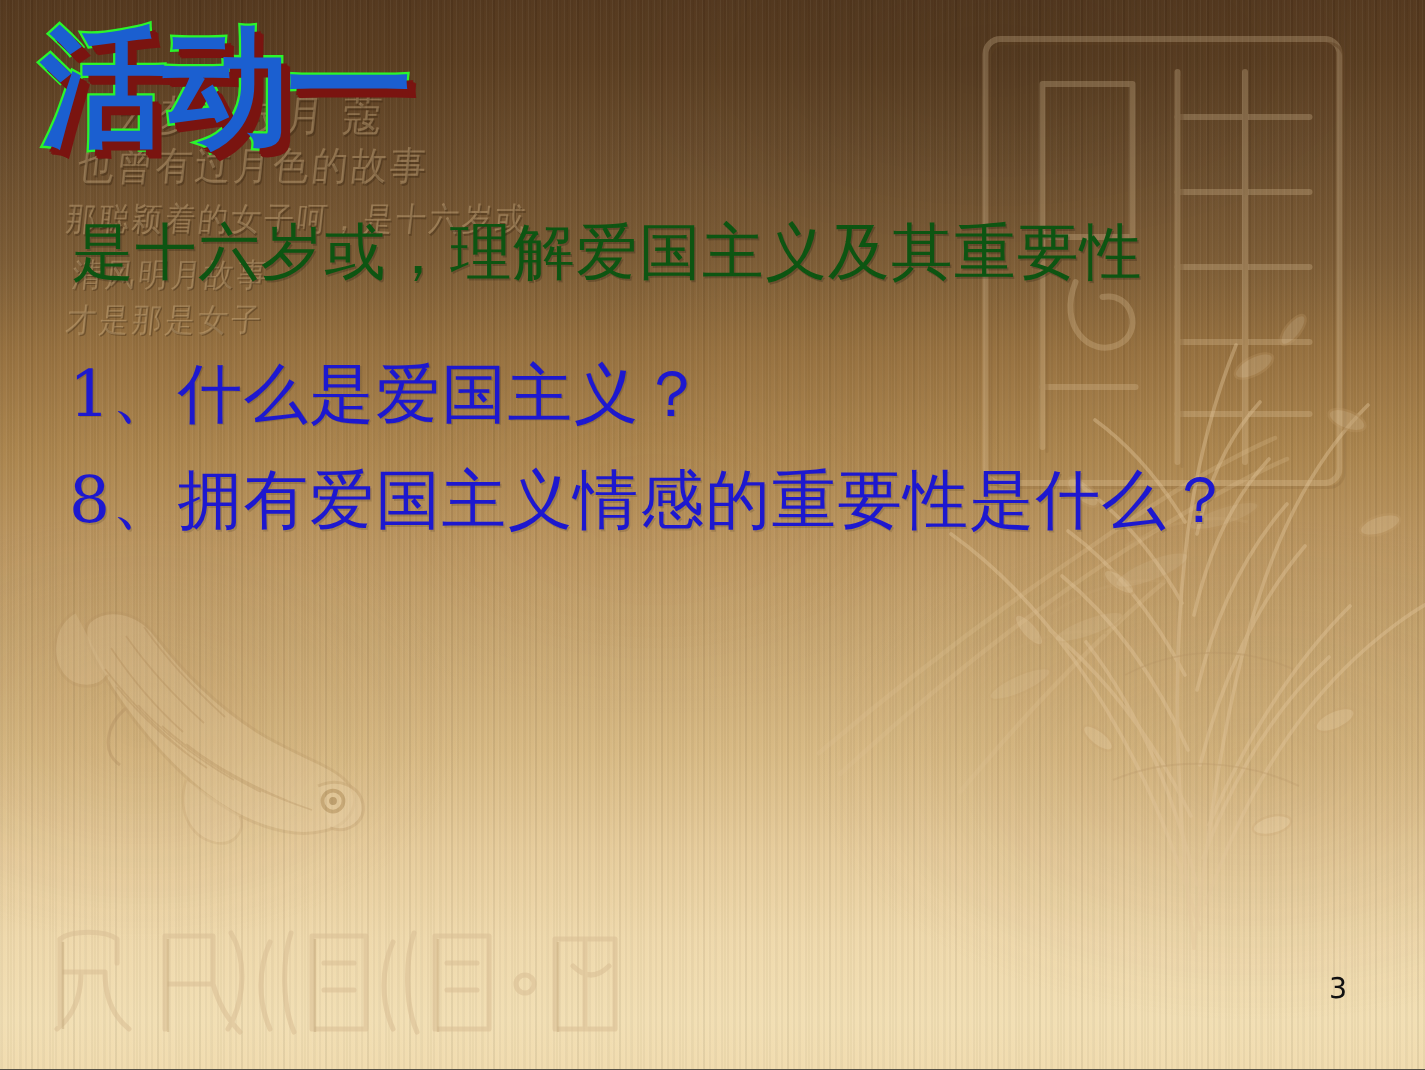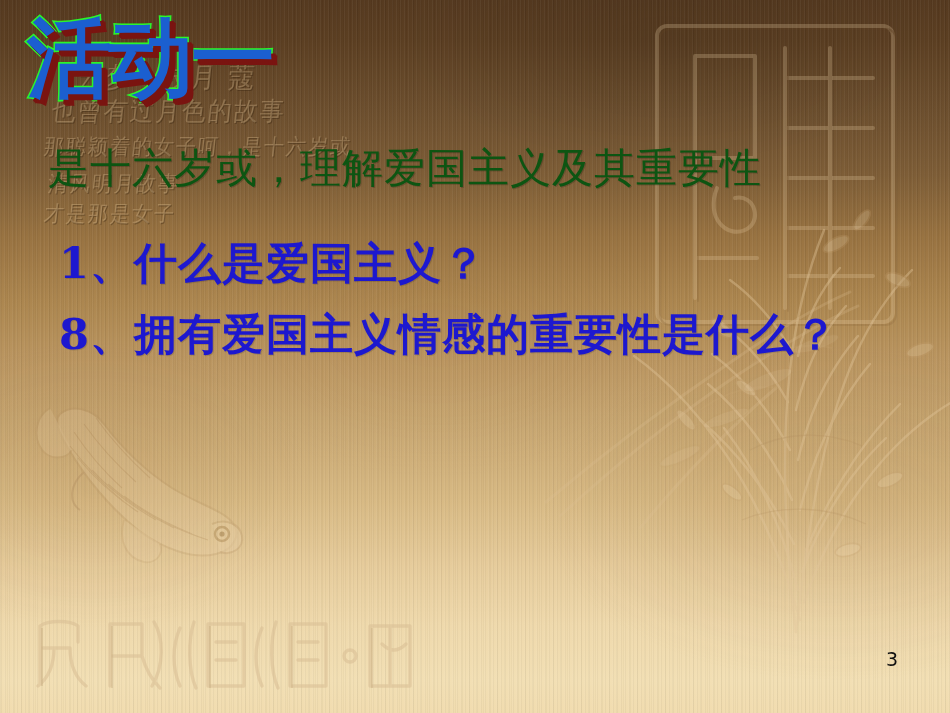--- a/index.html
+++ b/index.html
@@ -152,14 +152,13 @@
 
   .q-line {
     font-family: "DejaVu Serif", "Liberation Serif", serif;
-    font-weight: bold;
+    font-weight: normal;
     font-size: 43px;
     line-height: 1;
     color: #1d18cf;
     letter-spacing: 1px;
     white-space: nowrap;
     text-shadow: 1px 1px 0 rgba(0,0,0,0.12);
-    margin-left: 13px;
   }
   #q1 { left: 46px; top: 242px; }
   #q2 { left: 46px; top: 313px; }

